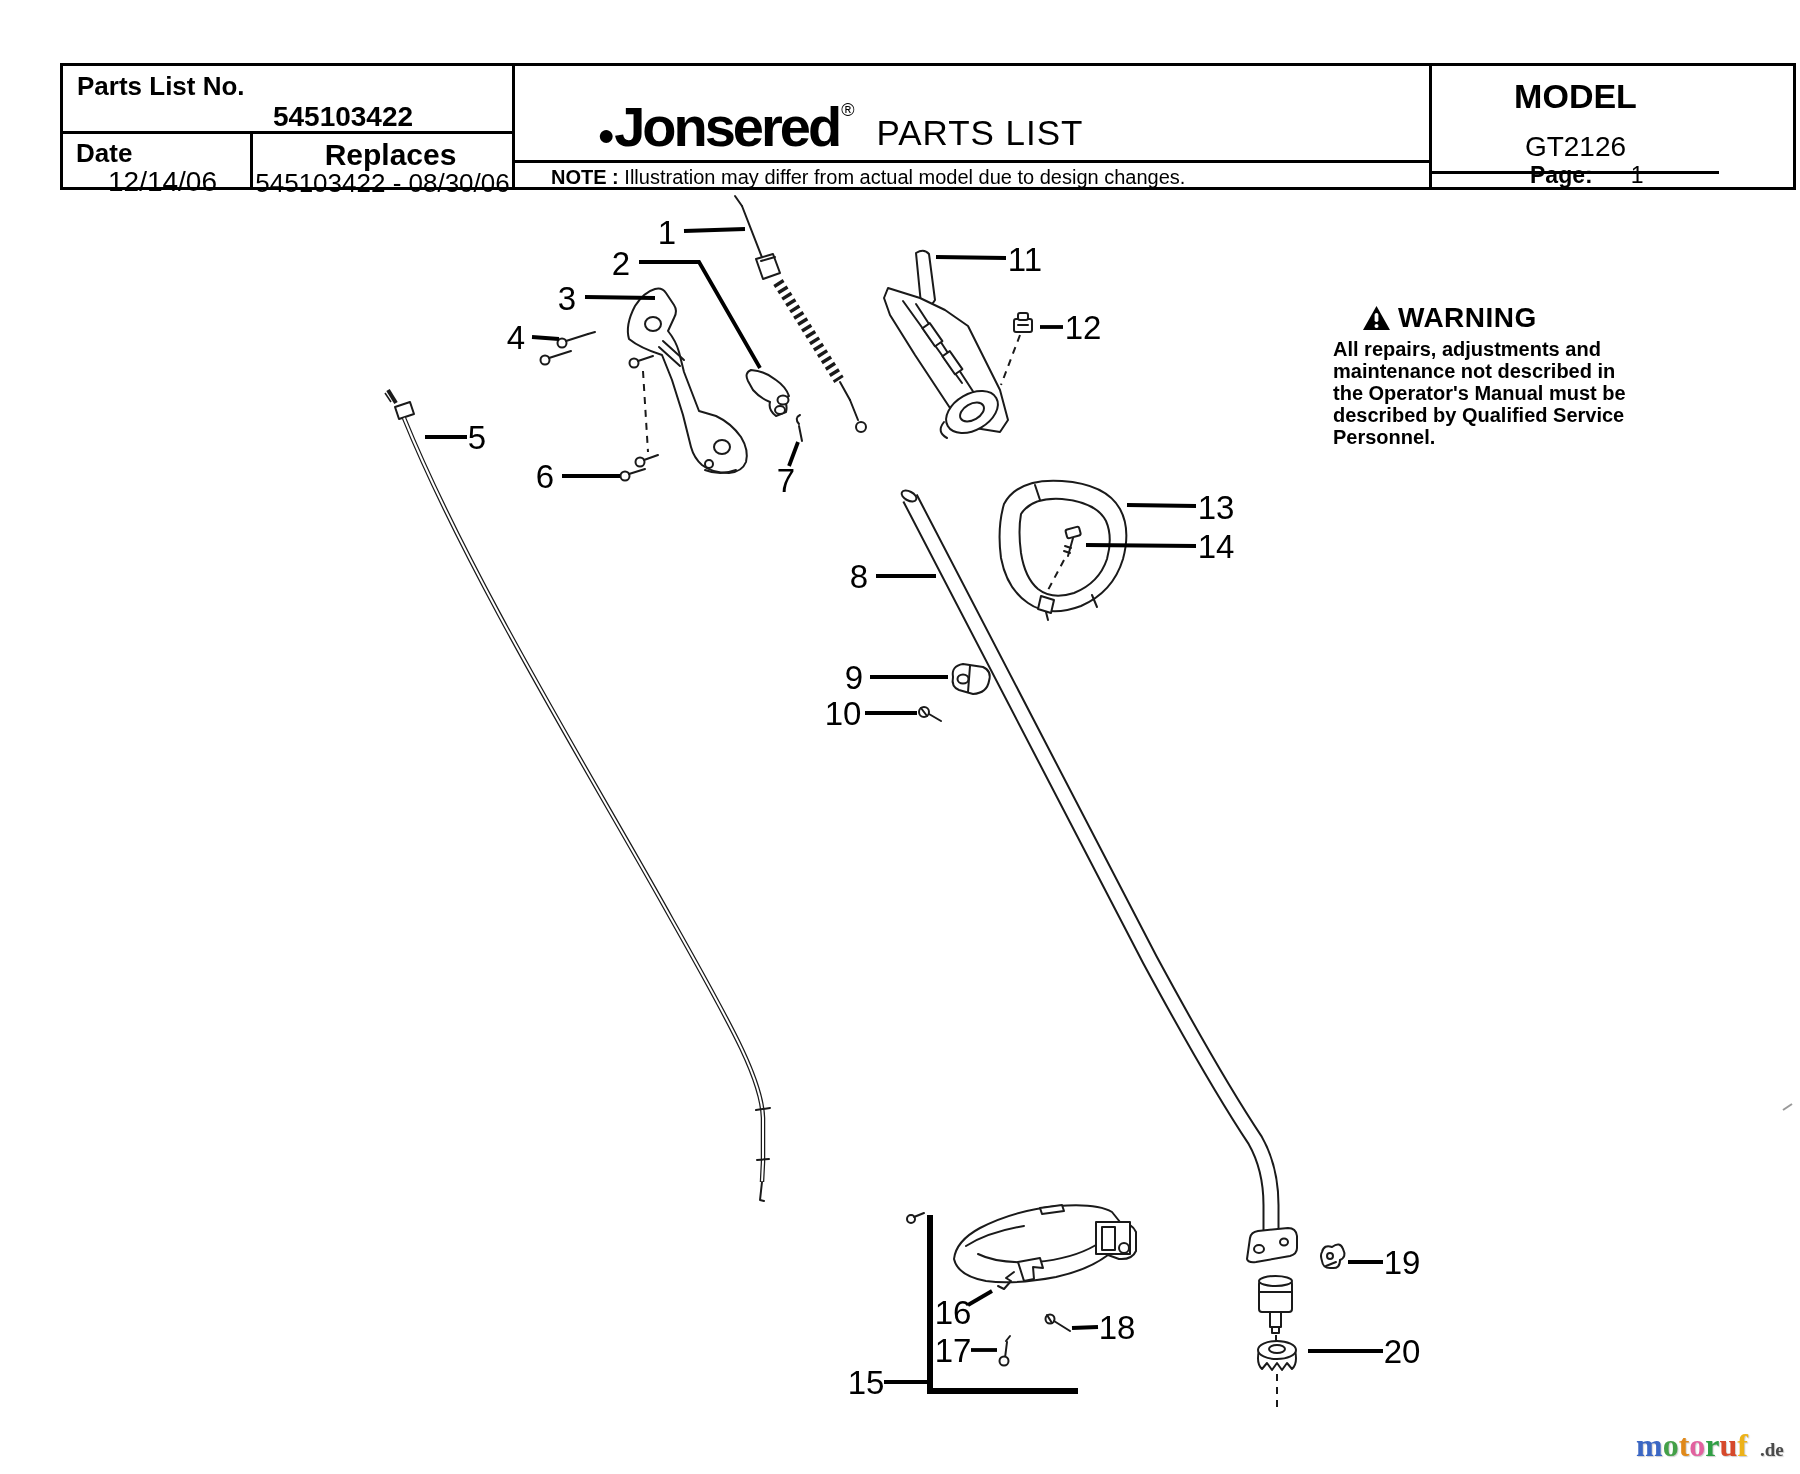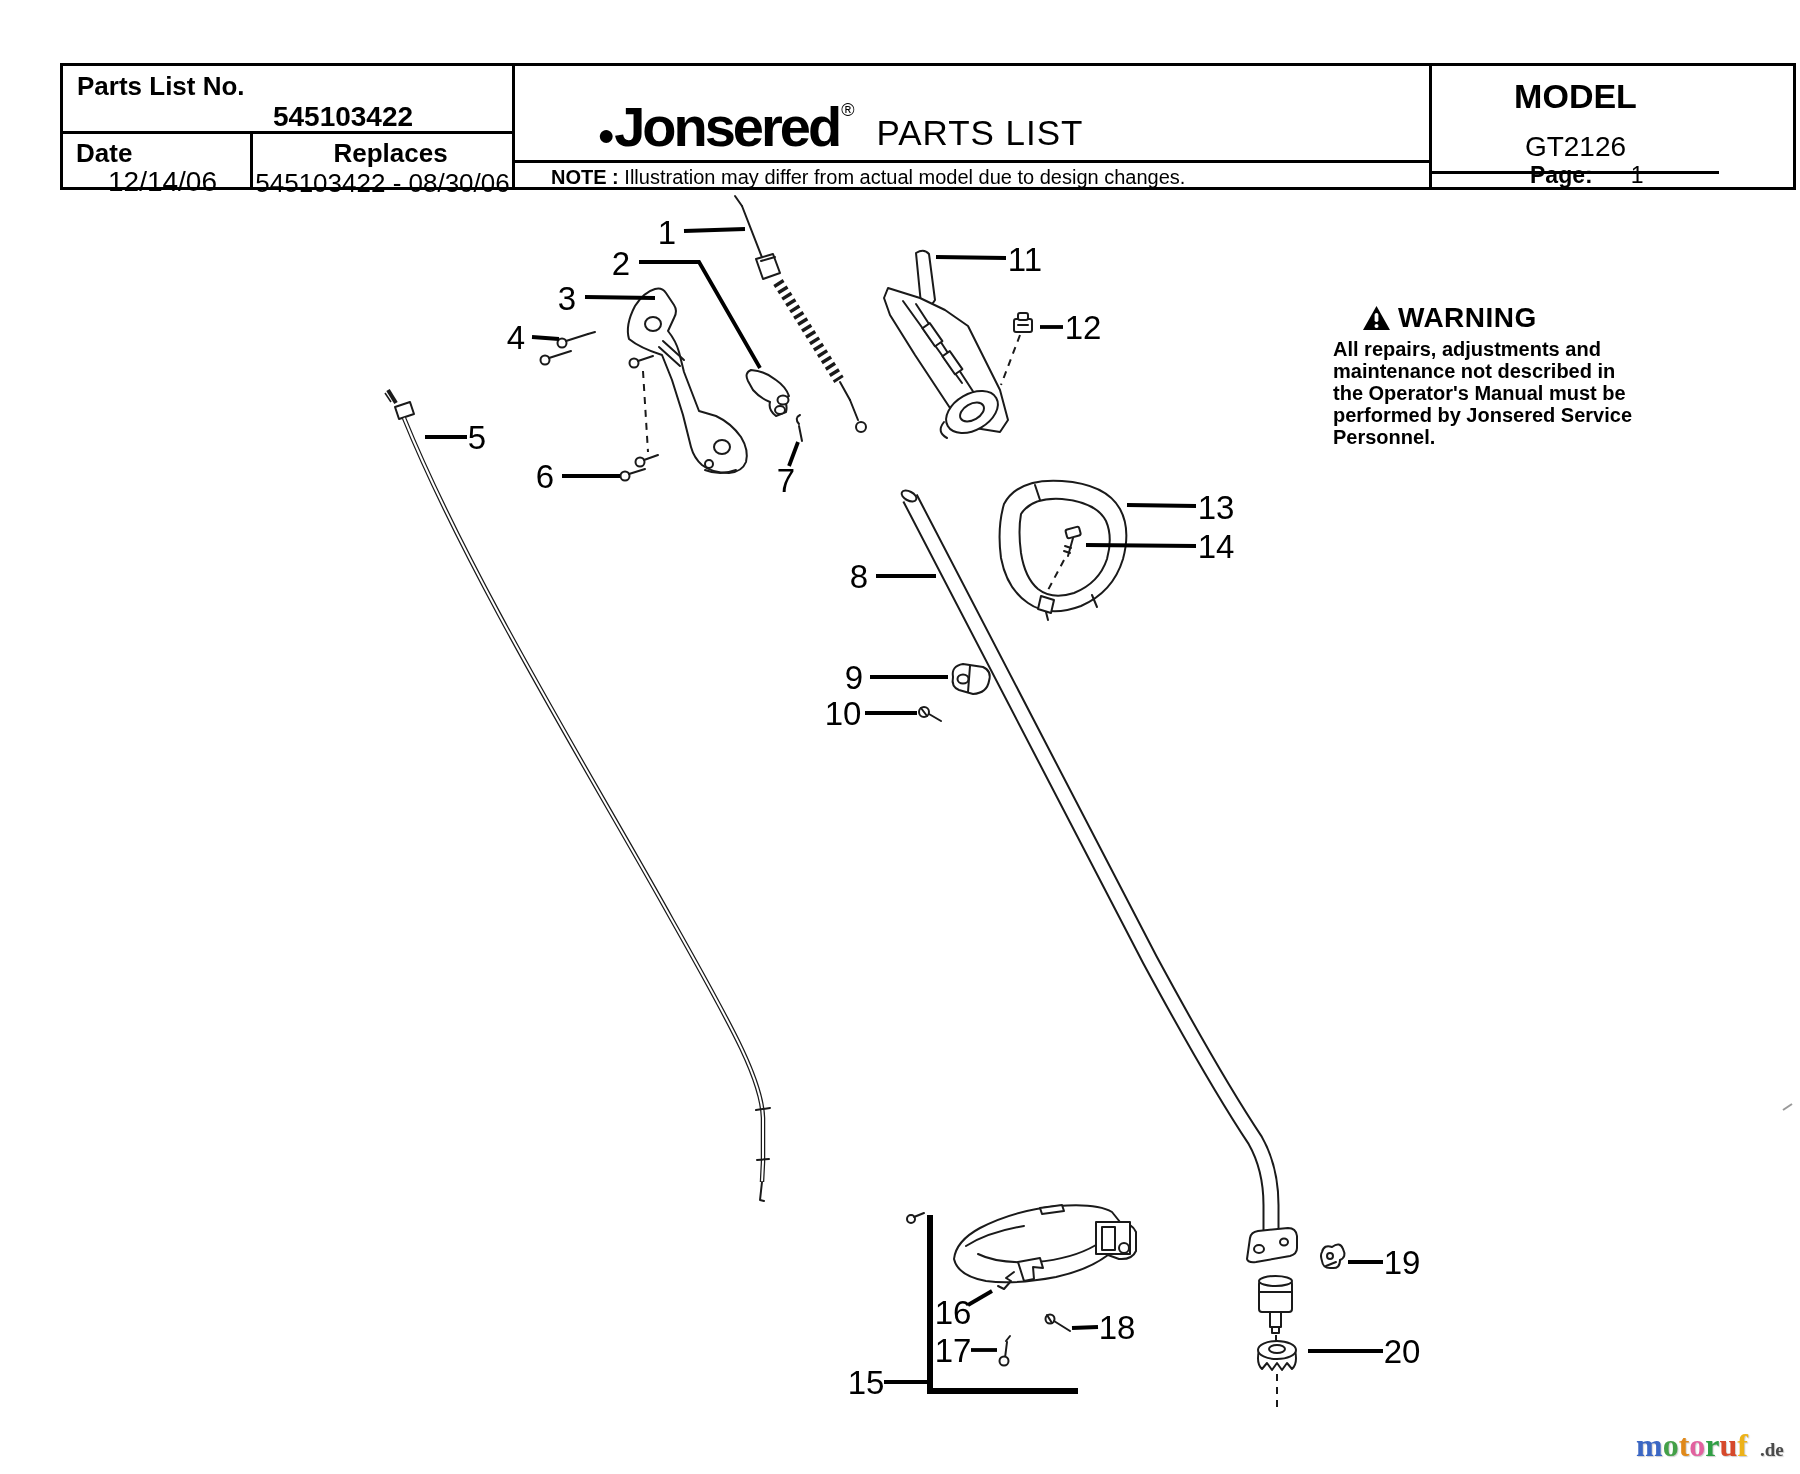--- a/index.html
+++ b/index.html
@@ -23,7 +23,7 @@
   .cell-replaces{flex:1;position:relative;text-align:center;}
   .date-label{position:absolute;left:13px;top:4px;font-weight:bold;font-size:26px;}
   .date-value{position:absolute;left:45px;top:32px;font-size:28px;}
-  .rep-label{position:absolute;left:0;right:0;top:4px;font-weight:bold;font-size:26px;padding-left:16px;}
+  .rep-label{position:absolute;left:0;right:0;top:4px;font-weight:bold;font-size:30px;padding-left:16px;}
   .rep-value{position:absolute;left:0;right:0;top:34px;font-size:26px;}
   .brand-row{display:flex;align-items:flex-end;height:100%;box-sizing:border-box;
              padding:0 0 10px 82px;}

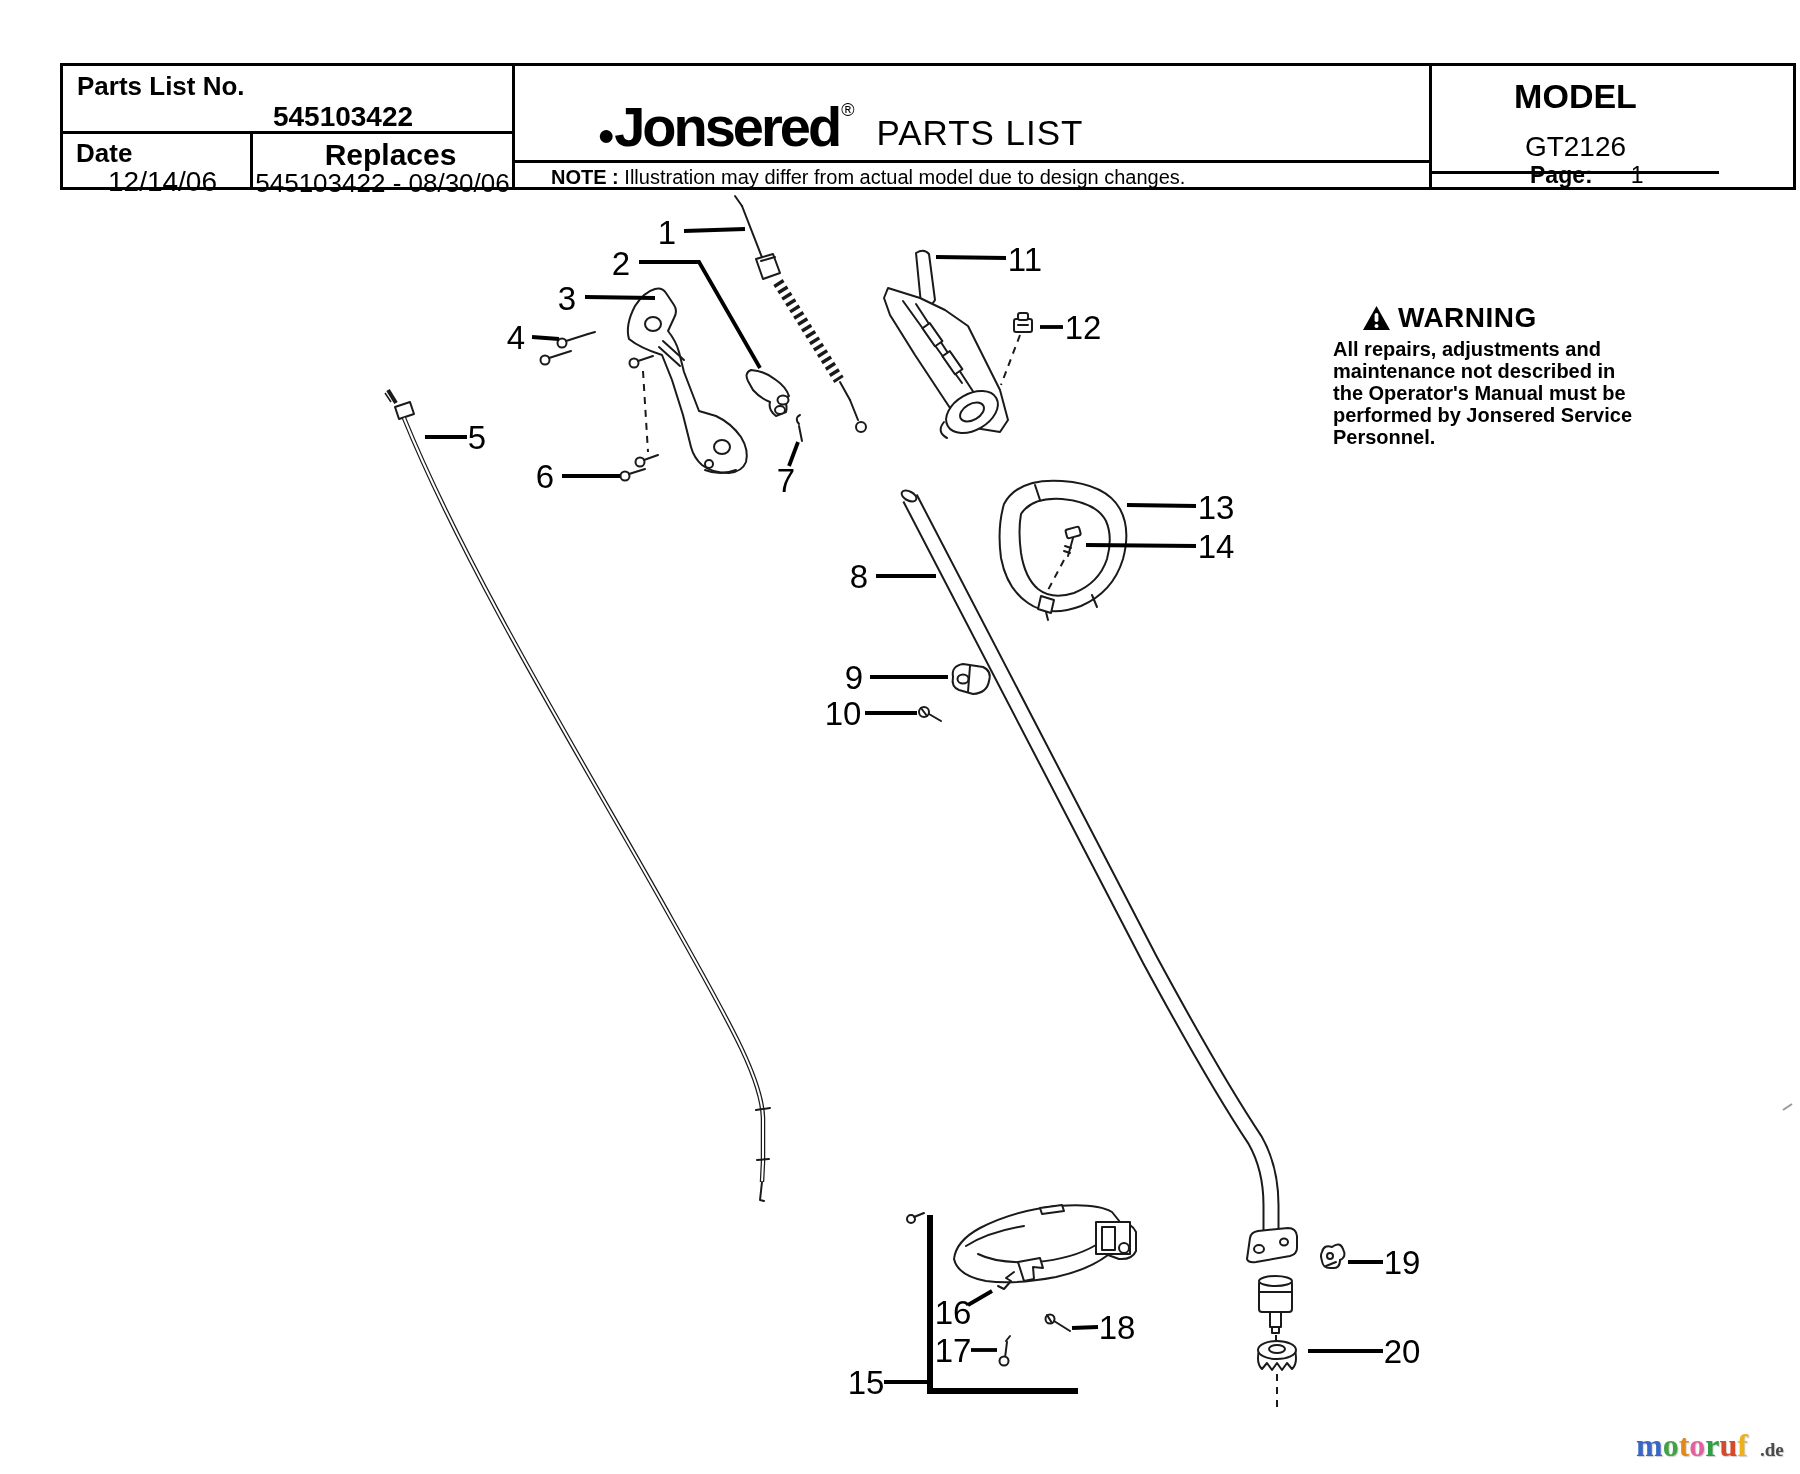--- a/index.html
+++ b/index.html
@@ -121,7 +121,7 @@
       <div>All repairs, adjustments and</div>
       <div>maintenance not described in</div>
       <div>the Operator's Manual must be</div>
-      <div>performed by Jonsered Service</div>
+      <div>described by Qualified Service</div>
       <div>Personnel.</div>
     </div>
   </div>

